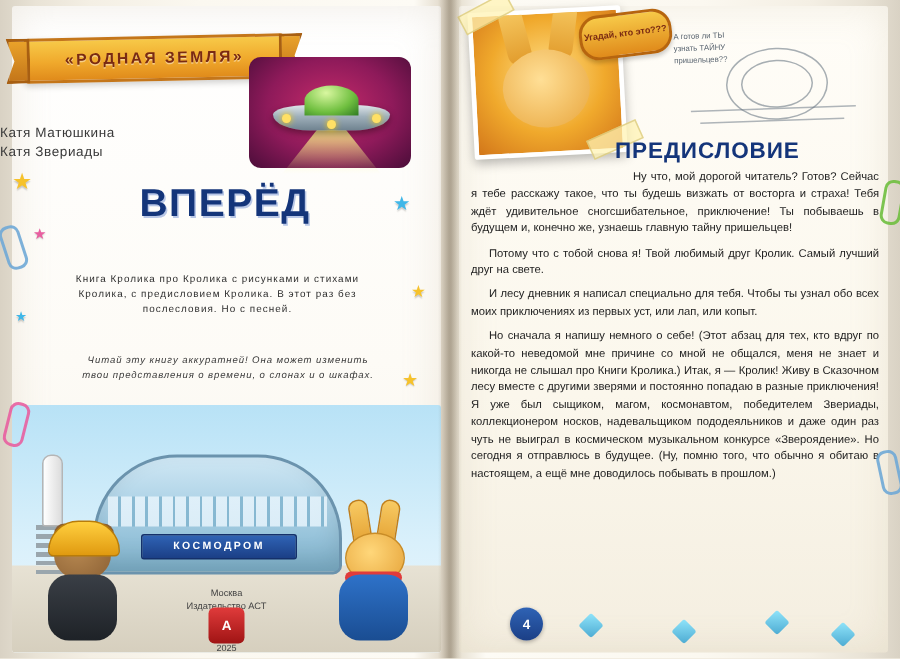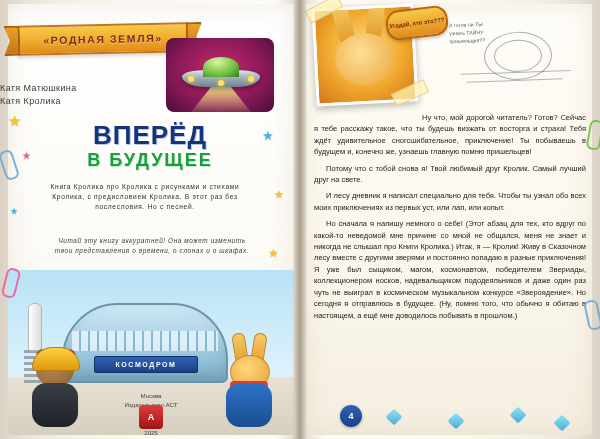--- a/index.html
+++ b/index.html
@@ -248,7 +248,7 @@
 
     <div class="authors">
       <div>Катя Матюшкина</div>
-      <div>Катя Кролика</div>
+      <div>Катя Звериады</div>
     </div>
 
     <div class="title-main">ВПЕРЁД</div>

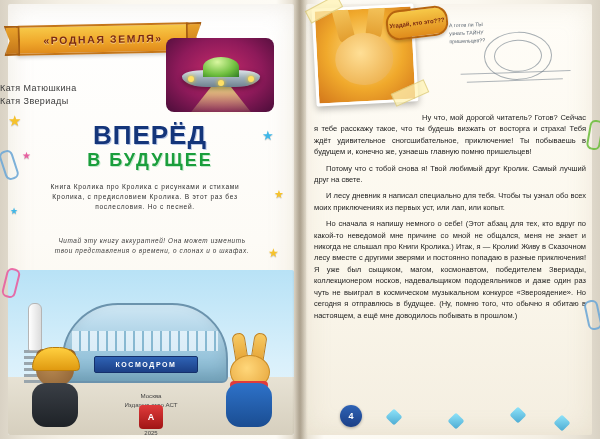--- a/index.html
+++ b/index.html
@@ -320,6 +320,7 @@
       <div class="txt" style="left:0;top:16px;width:58px;">пришельцев??</div>
     </div>
 
+    <div class="heading">ПРЕДИСЛОВИЕ</div>
 
     <div class="body-col">
       <div class="wrapbox"></div>

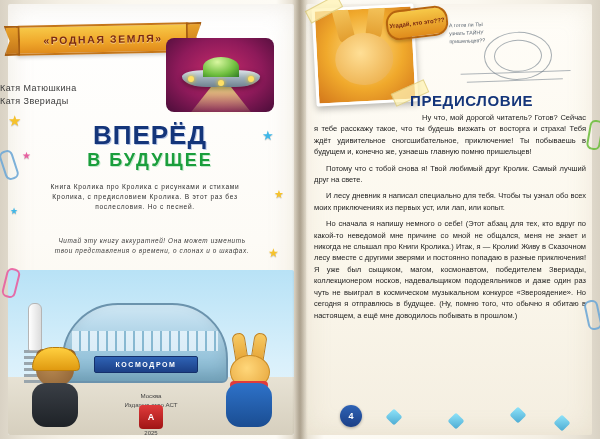--- a/index.html
+++ b/index.html
@@ -324,7 +324,7 @@
 
     <div class="body-col">
       <div class="wrapbox"></div>
-      <p class="first">Ну что, мой дорогой читатель? Готов? Сейчас я тебе расскажу такое, что ты будешь визжать от восторга и страха! Тебя ждёт удивительное сногсшибательное, приключение! Ты побываешь в будущем и, конечно же, узнаешь главную помню пришельцев!</p>
+      <p class="first">Ну что, мой дорогой читатель? Готов? Сейчас я тебе расскажу такое, что ты будешь визжать от восторга и страха! Тебя ждёт удивительное сногсшибательное, приключение! Ты побываешь в будущем и, конечно же, узнаешь главную тайну пришельцев!</p>
       <p>Потому что с тобой снова я! Твой любимый друг Кролик. Самый лучший друг на свете.</p>
       <p>И лесу дневник я написал специально для тебя. Чтобы ты узнал обо всех моих приключениях из первых уст, или лап, или копыт.</p>
       <p>Но сначала я напишу немного о себе! (Этот абзац для тех, кто вдруг по какой-то неведомой мне причине со мной не общался, меня не знает и никогда не слышал про Книги Кролика.) Итак, я — Кролик! Живу в Сказочном лесу вместе с другими зверями и постоянно попадаю в разные приключения! Я уже был сыщиком, магом, космонавтом, победителем Звериады, коллекционером носков, надевальщиком пододеяльников и даже один раз чуть не выиграл в космическом музыкальном конкурсе «Звероядение». Но сегодня я отправлюсь в будущее. (Ну, помню того, что обычно я обитаю в настоящем, а ещё мне доводилось побывать в прошлом.)</p>

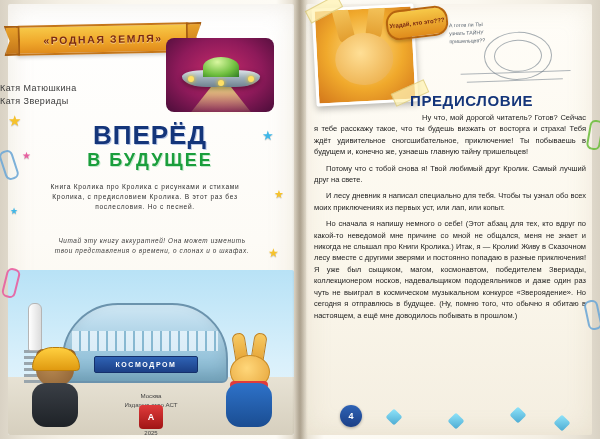--- a/index.html
+++ b/index.html
@@ -252,7 +252,6 @@
     </div>
 
     <div class="title-main">ВПЕРЁД</div>
-    <div class="title-sub">В БУДУЩЕЕ</div>
 
     <div class="blurb">Книга Кролика про Кролика с рисунками и стихами Кролика, с предисловием Кролика. В этот раз без послесловия. Но с песней.</div>
     <div class="note">Читай эту книгу аккуратней! Она может изменить твои представления о времени, о слонах и о шкафах.</div>

